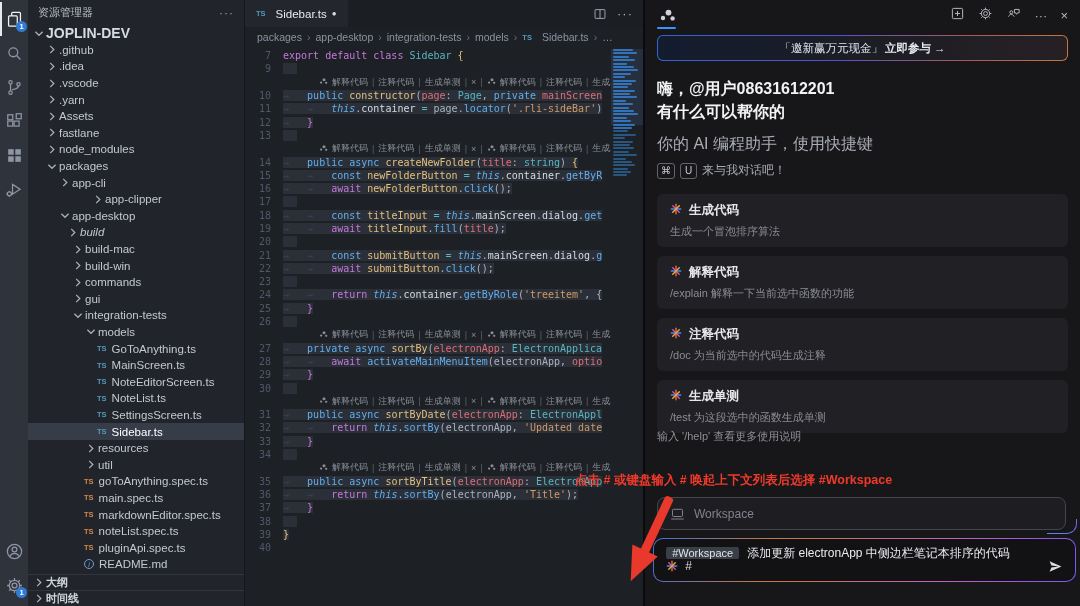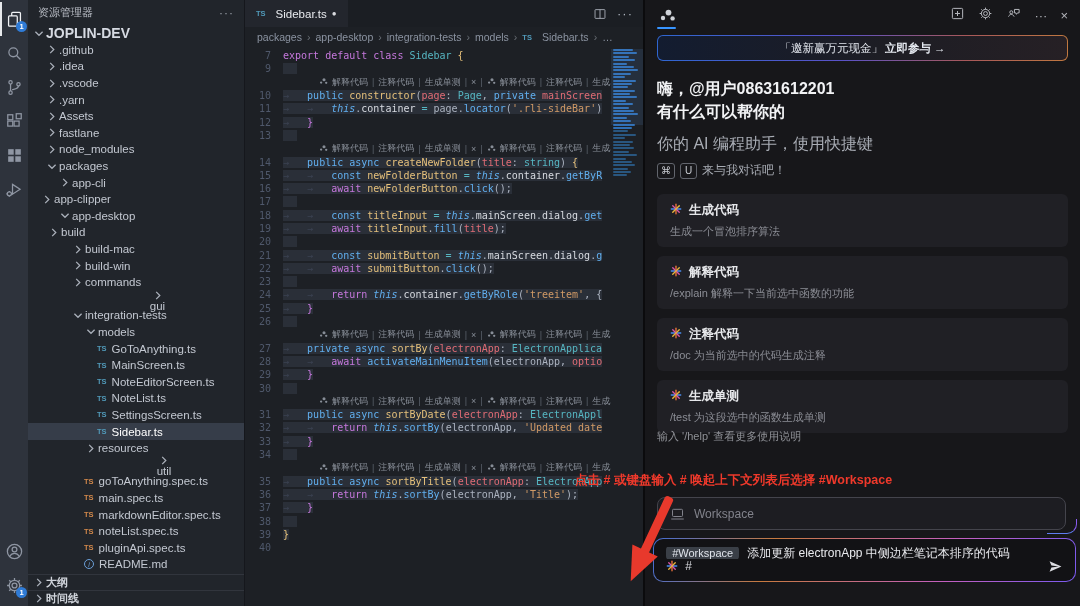--- a/index.html
+++ b/index.html
@@ -256,7 +256,7 @@
           </span>
           <span>app-cli</span>
         </div>
-        <div class="tree-row" style="padding-left: 12px;">
+        <div class="tree-row" style="padding-left: 39px; margin-left: 24px;">
           <span class="chev">
             <svg viewBox="0 0 8 10" fill="none" stroke="currentColor" stroke-width="1.4">
               <path d="M2 1l4 4-4 4"></path>

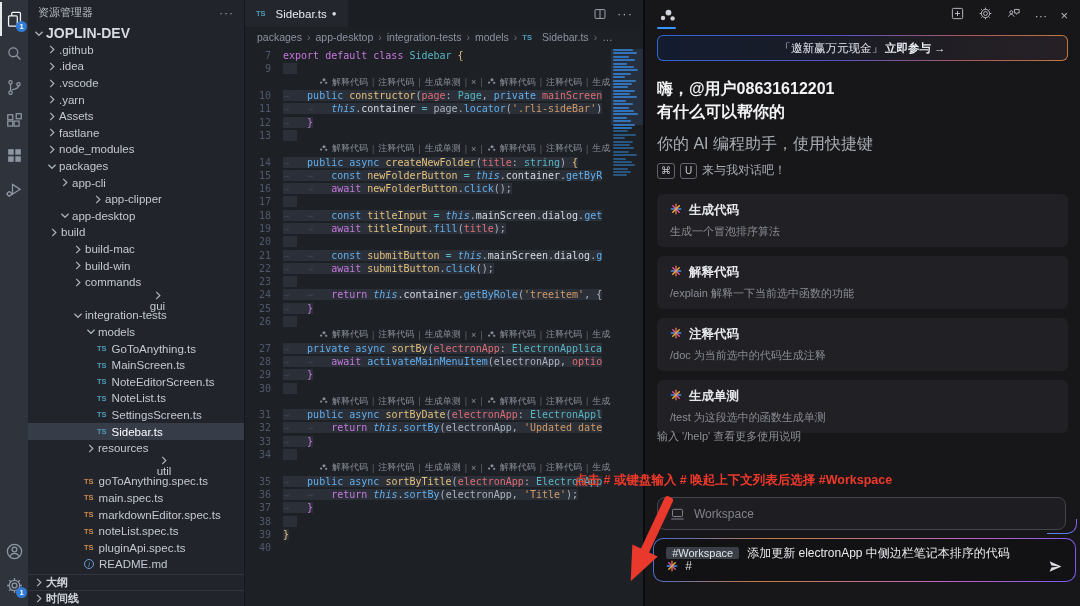--- a/index.html
+++ b/index.html
@@ -272,7 +272,7 @@
           </span>
           <span>app-desktop</span>
         </div>
-        <div class="tree-row" style="padding-left: 19px;">
+        <div class="tree-row" style="padding-left: 38px; font-style: italic;">
           <span class="chev">
             <svg viewBox="0 0 8 10" fill="none" stroke="currentColor" stroke-width="1.4">
               <path d="M2 1l4 4-4 4"></path>

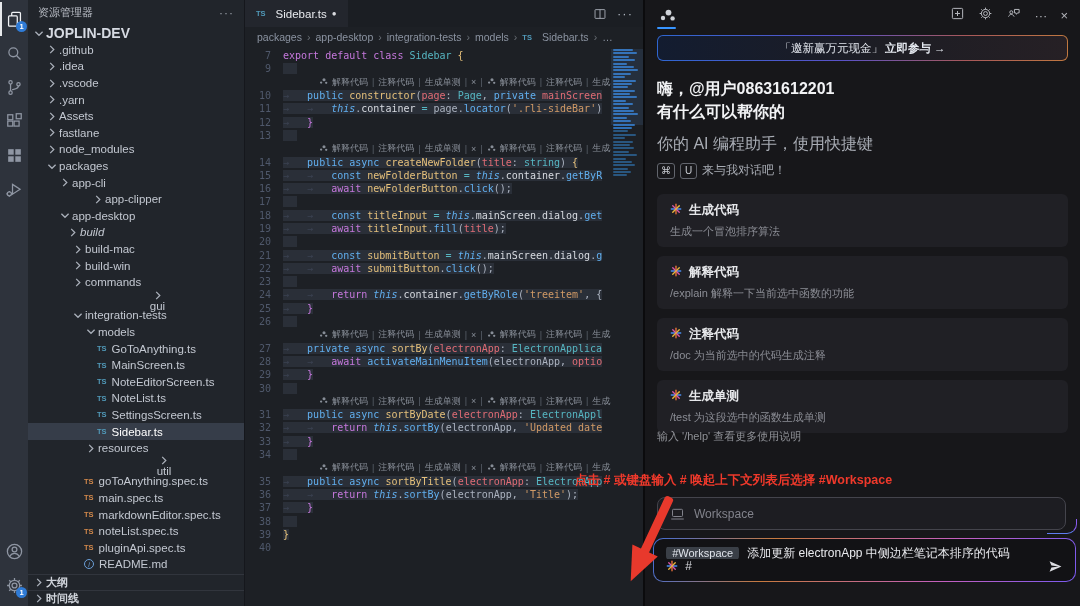--- a/index.html
+++ b/index.html
@@ -304,7 +304,7 @@
           </span>
           <span>commands</span>
         </div>
-        <div class="tree-row" style="padding-left: 43px; flex-direction: column;">
+        <div class="tree-row" style="padding-left: 43px;">
           <span class="chev">
             <svg viewBox="0 0 8 10" fill="none" stroke="currentColor" stroke-width="1.4">
               <path d="M2 1l4 4-4 4"></path>

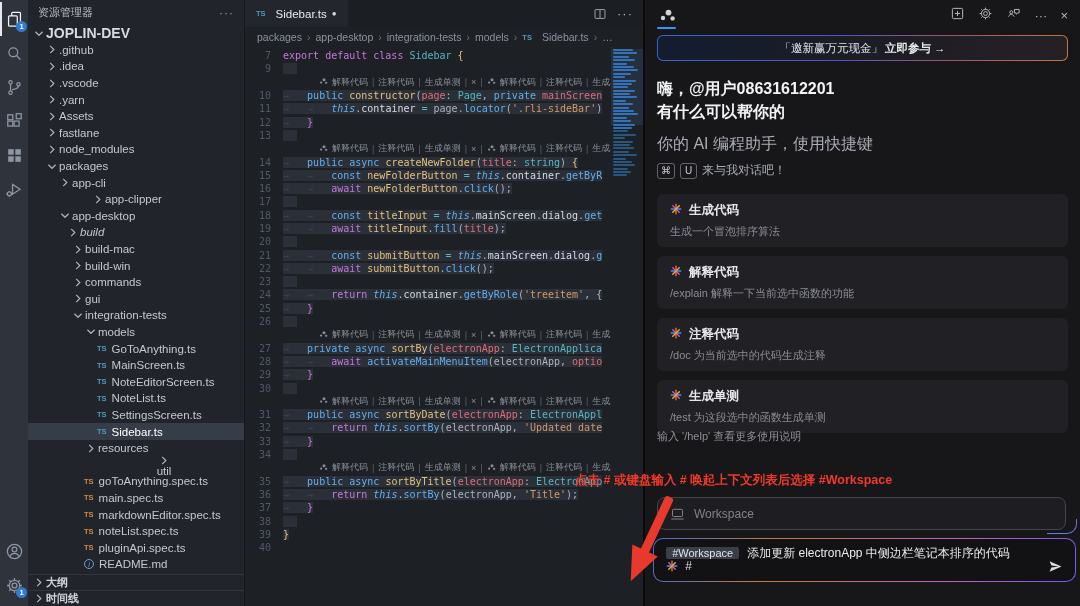--- a/index.html
+++ b/index.html
@@ -360,7 +360,7 @@
           </span>
           <span>resources</span>
         </div>
-        <div class="tree-row" style="padding-left: 56px; flex-direction: column;">
+        <div class="tree-row" style="padding-left: 56px;">
           <span class="chev">
             <svg viewBox="0 0 8 10" fill="none" stroke="currentColor" stroke-width="1.4">
               <path d="M2 1l4 4-4 4"></path>

